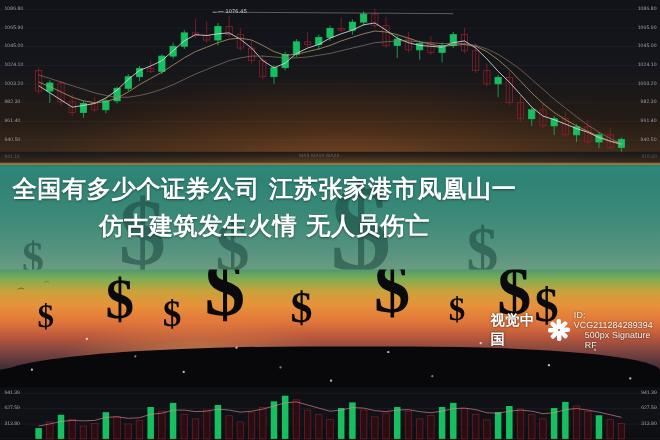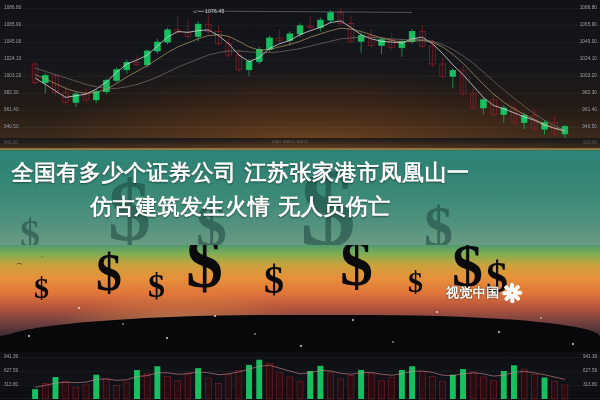--- a/index.html
+++ b/index.html
@@ -338,6 +338,10 @@
         <span style="transform: rotate(270deg);"></span>
         <span style="transform: rotate(315deg);"></span>
       </div>
+    <div class="wm-text">
+      <div class="wm-id">ID: VCG211284289394</div>
+      <div class="wm-sig">500px Signature RF</div>
+    </div>
   </div>
 
   <div class="panel-bot">

